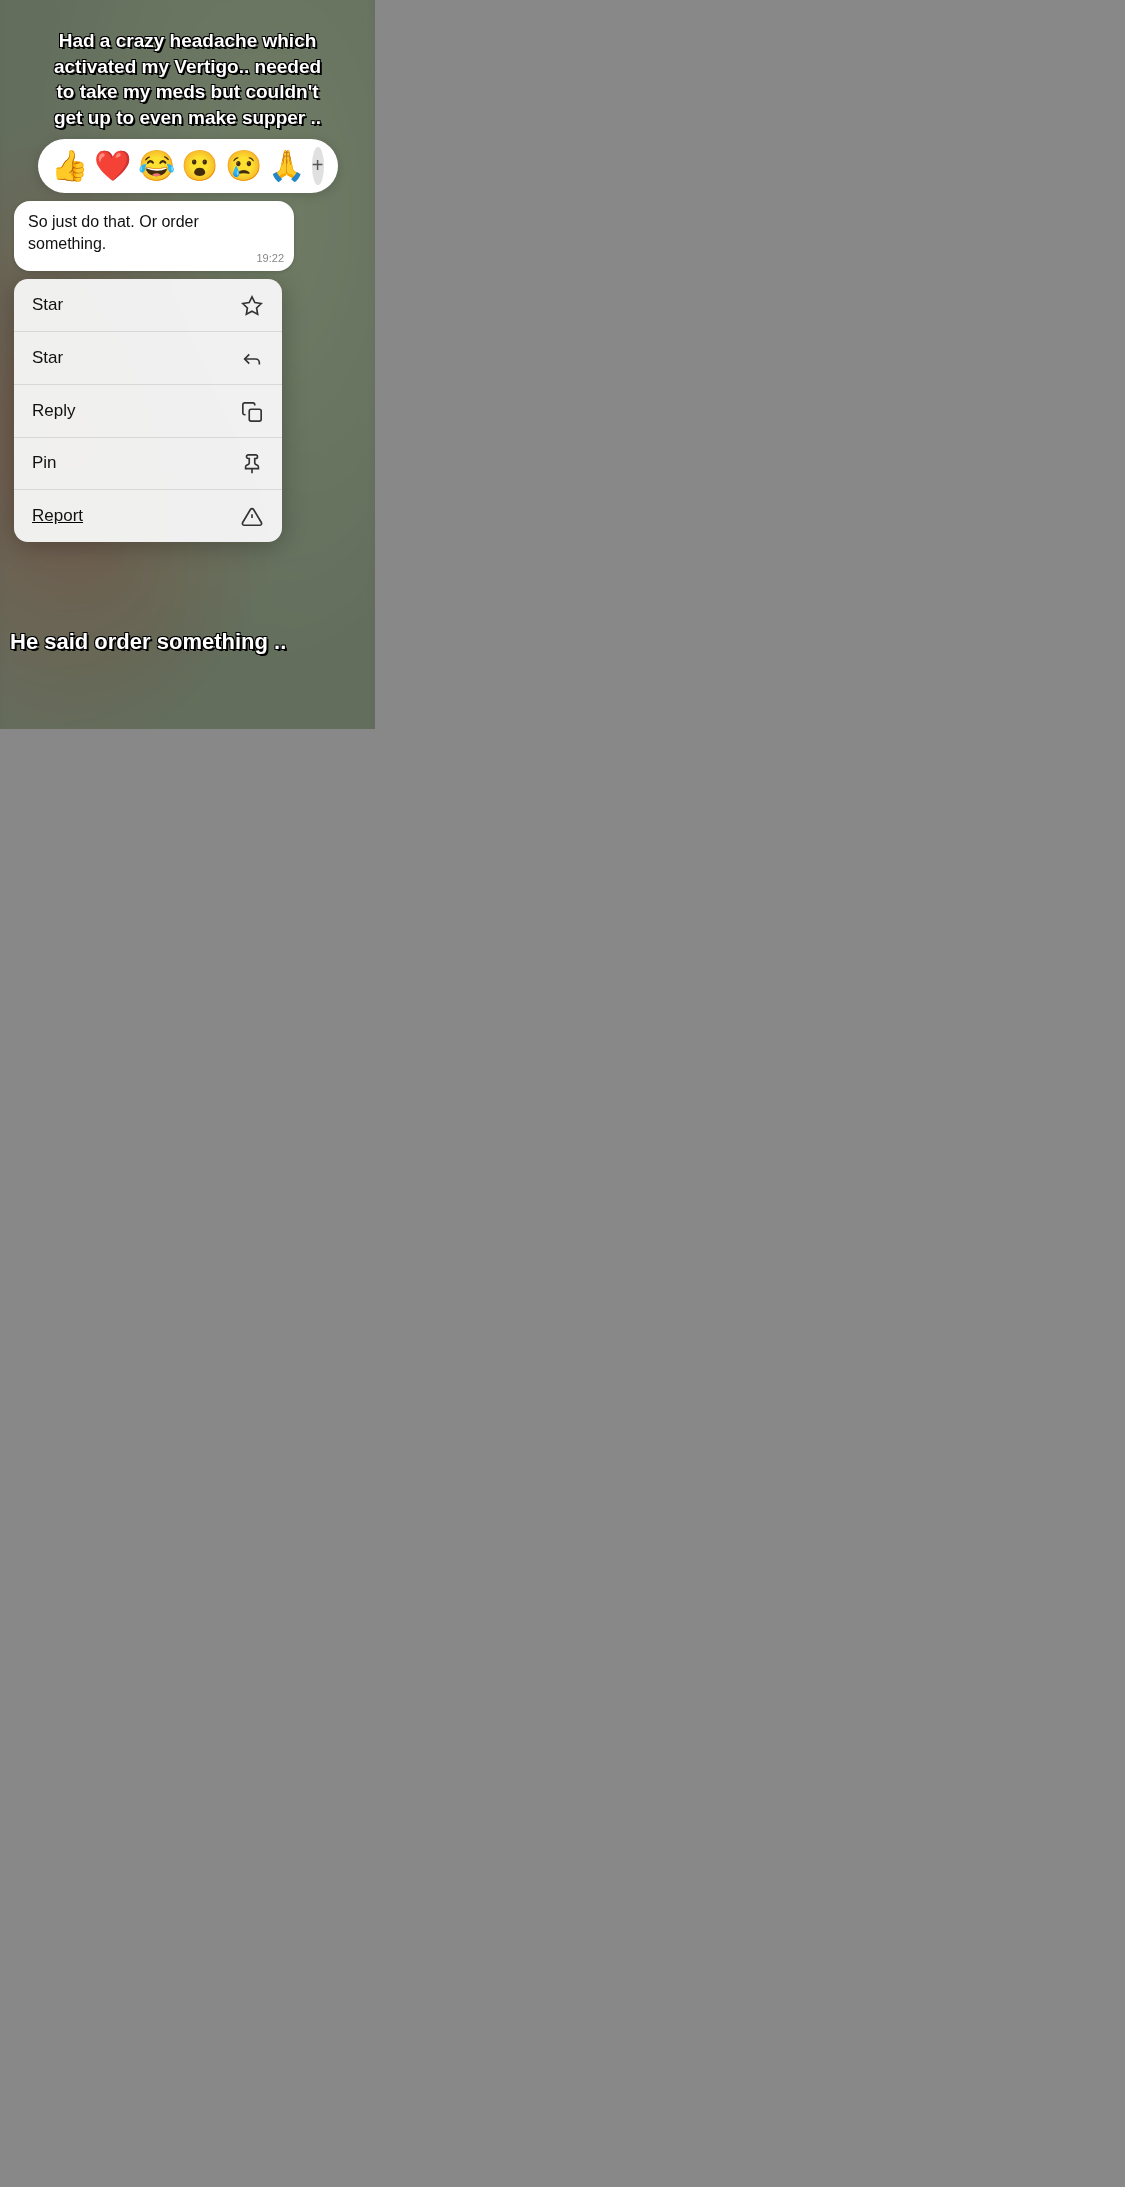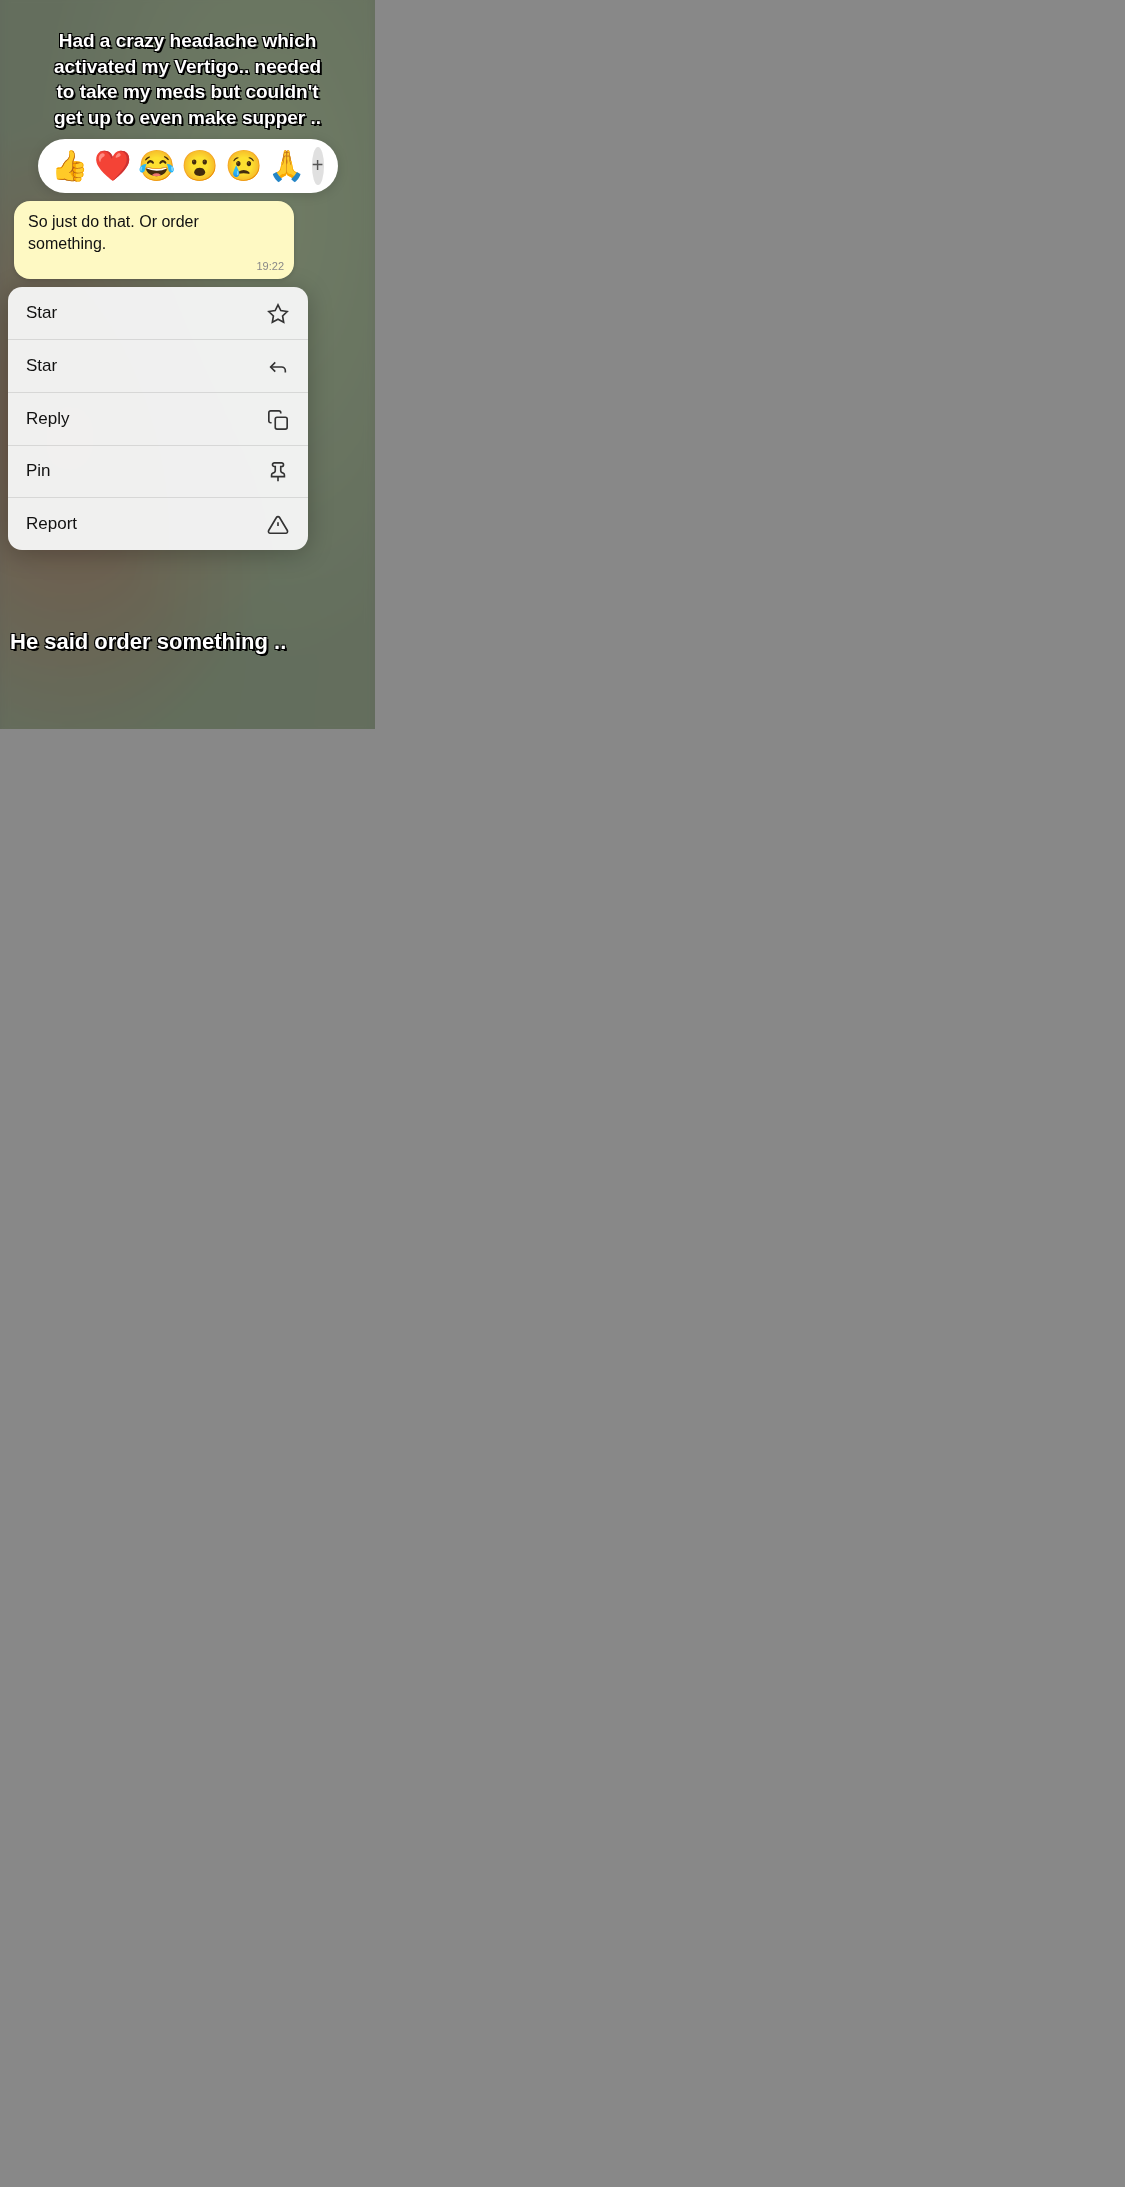--- a/index.html
+++ b/index.html
@@ -86,9 +86,9 @@
     }
 
     .message-bubble {
-      background: #fef9c3;
+      background: #ffffff;
       border-radius: 16px;
-      padding: 10px 14px 24px 14px;
+      padding: 10px 14px 16px 14px;
       max-width: 280px;
       align-self: flex-start;
       margin-left: 14px;

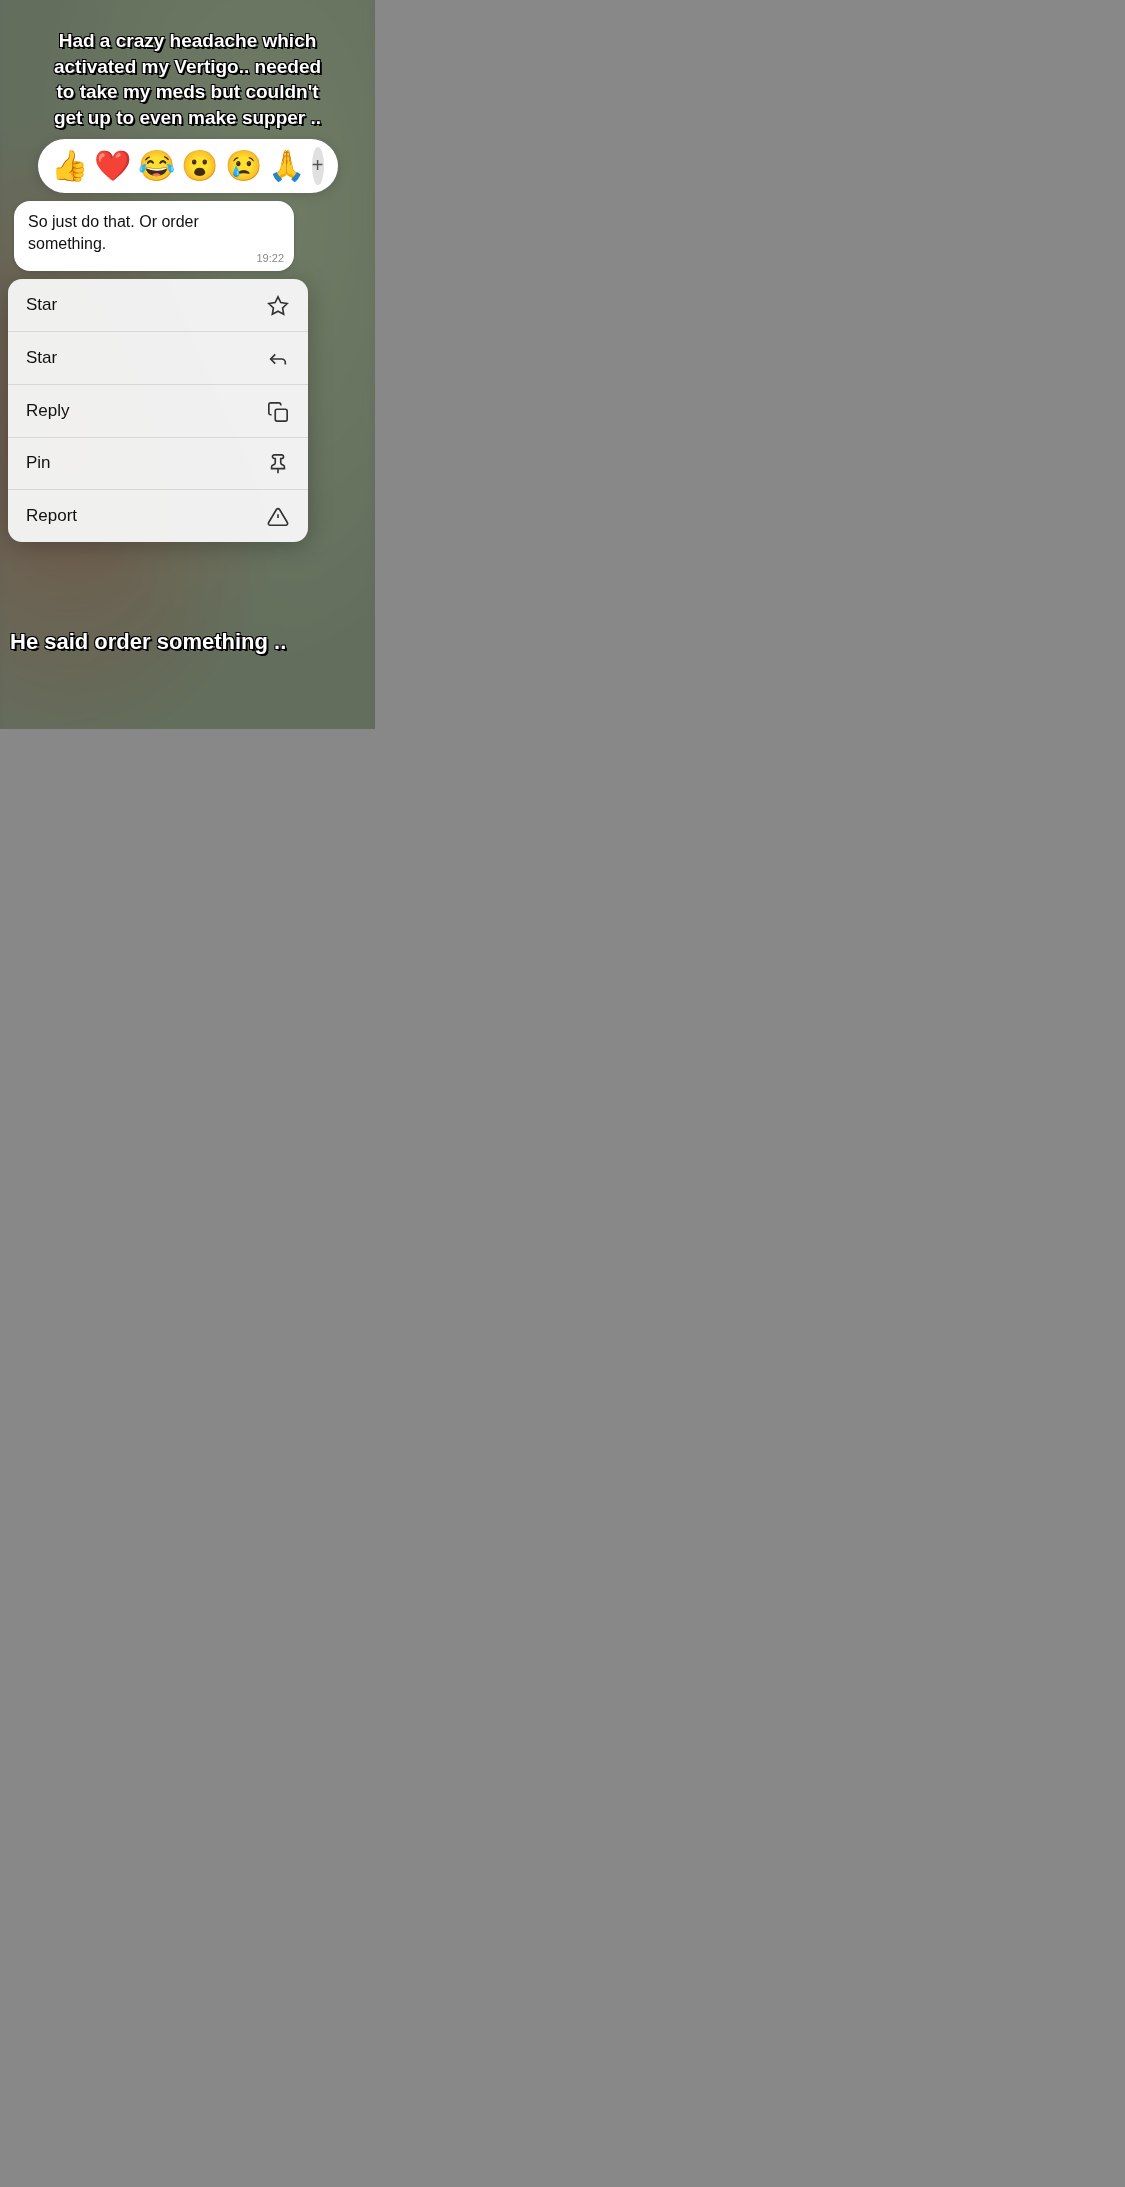--- a/index.html
+++ b/index.html
@@ -113,10 +113,10 @@
     .context-menu {
       background: rgba(245,245,245,0.97);
       border-radius: 14px;
-      width: 300px;
+      width: 268px;
       overflow: hidden;
       box-shadow: 0 4px 24px rgba(0,0,0,0.25);
-      margin-left: 8px;
+      margin-left: 14px;
       align-self: flex-start;
     }
 

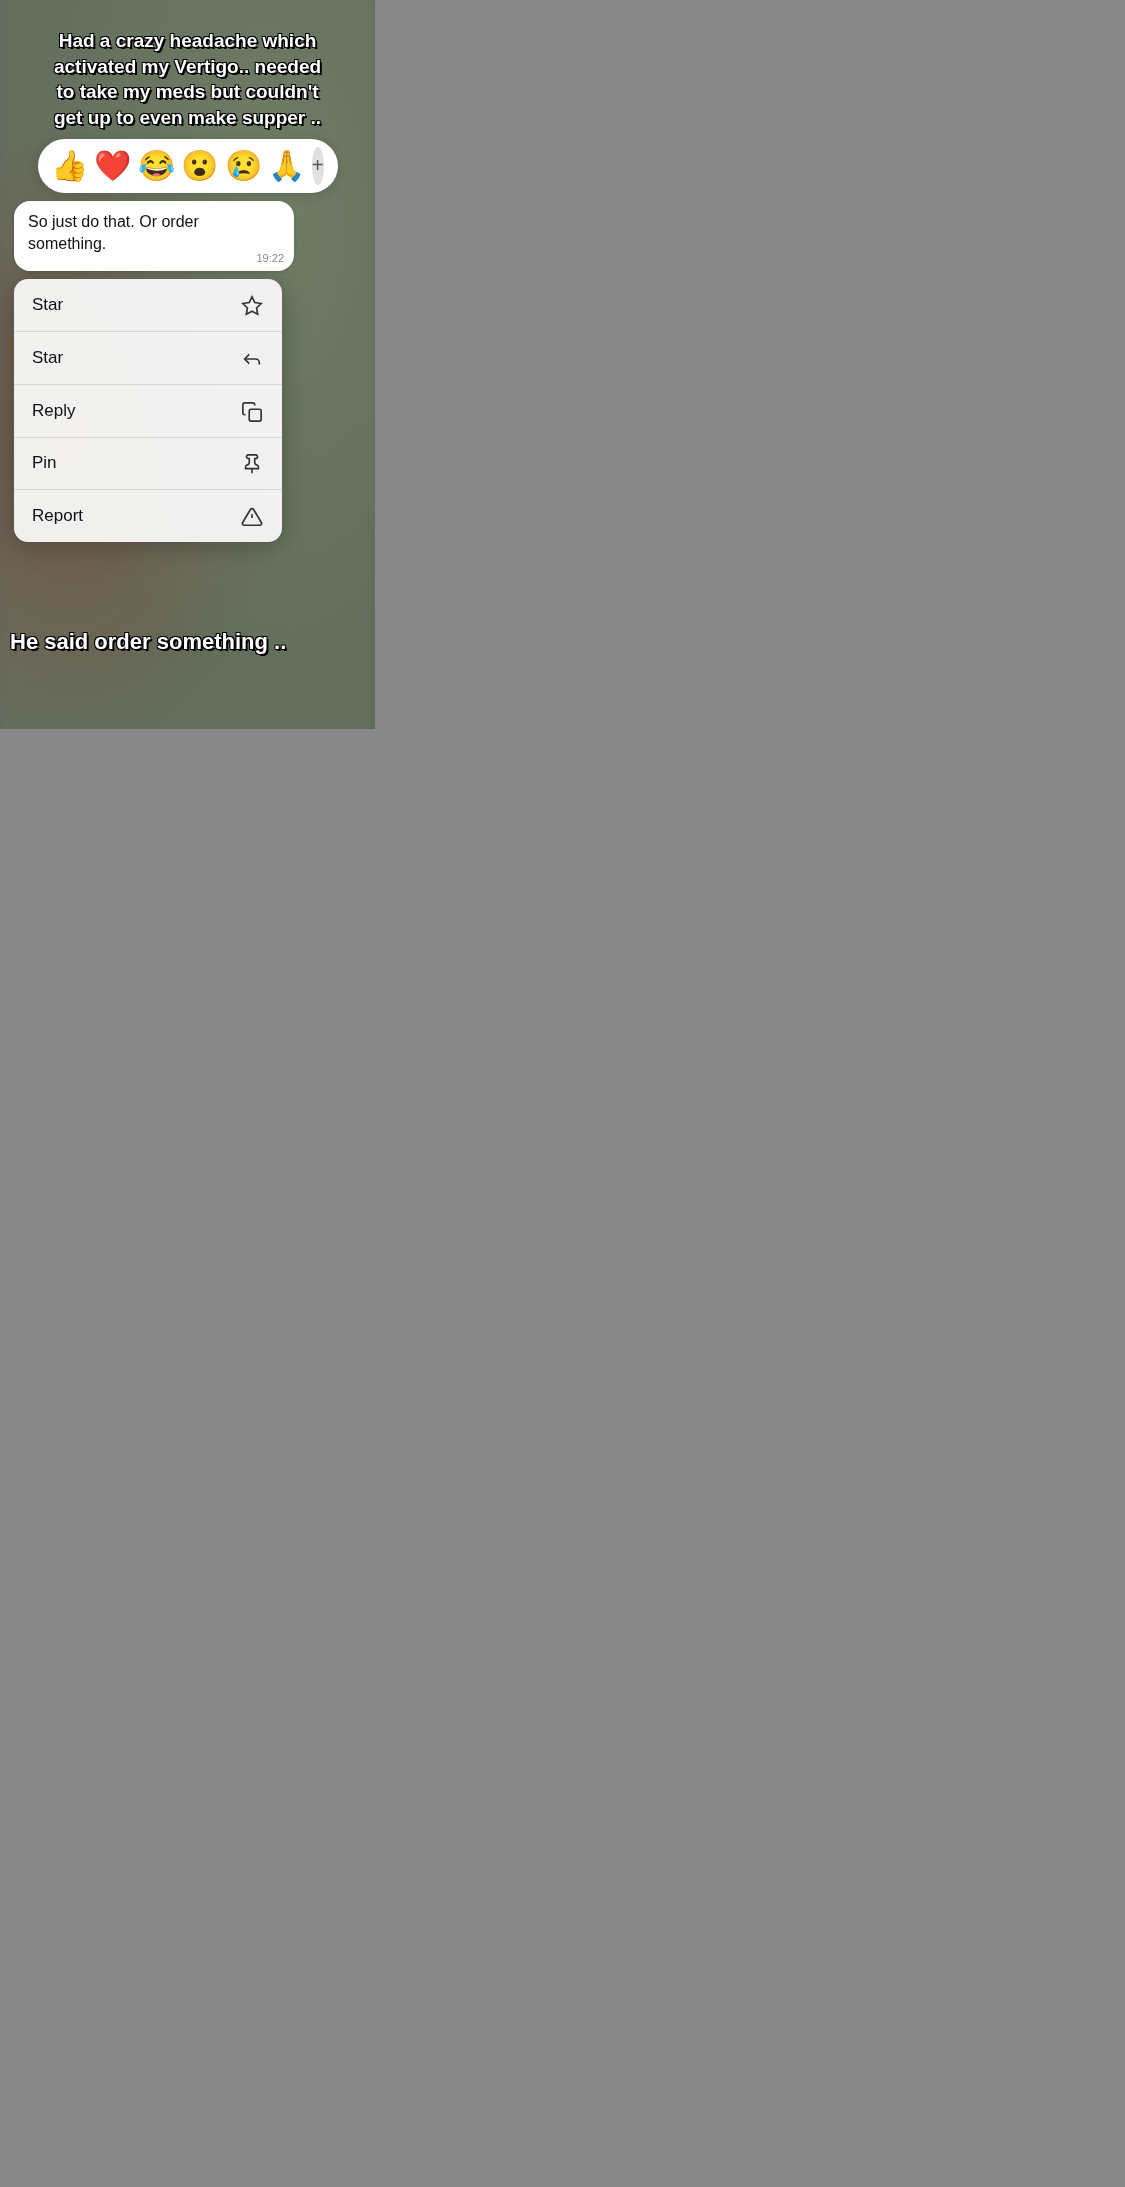--- a/index.html
+++ b/index.html
@@ -133,6 +133,7 @@
 
     .menu-item:last-child {
       border-bottom: none;
+      text-decoration: underline;
     }
 
     .menu-label {

